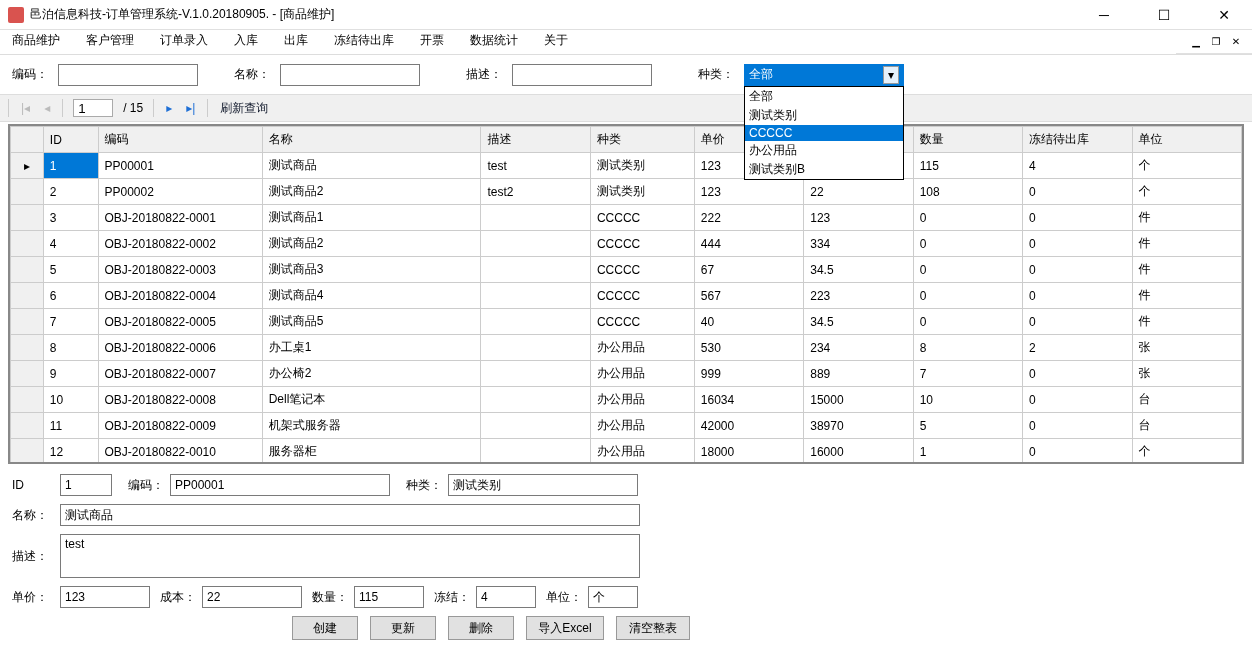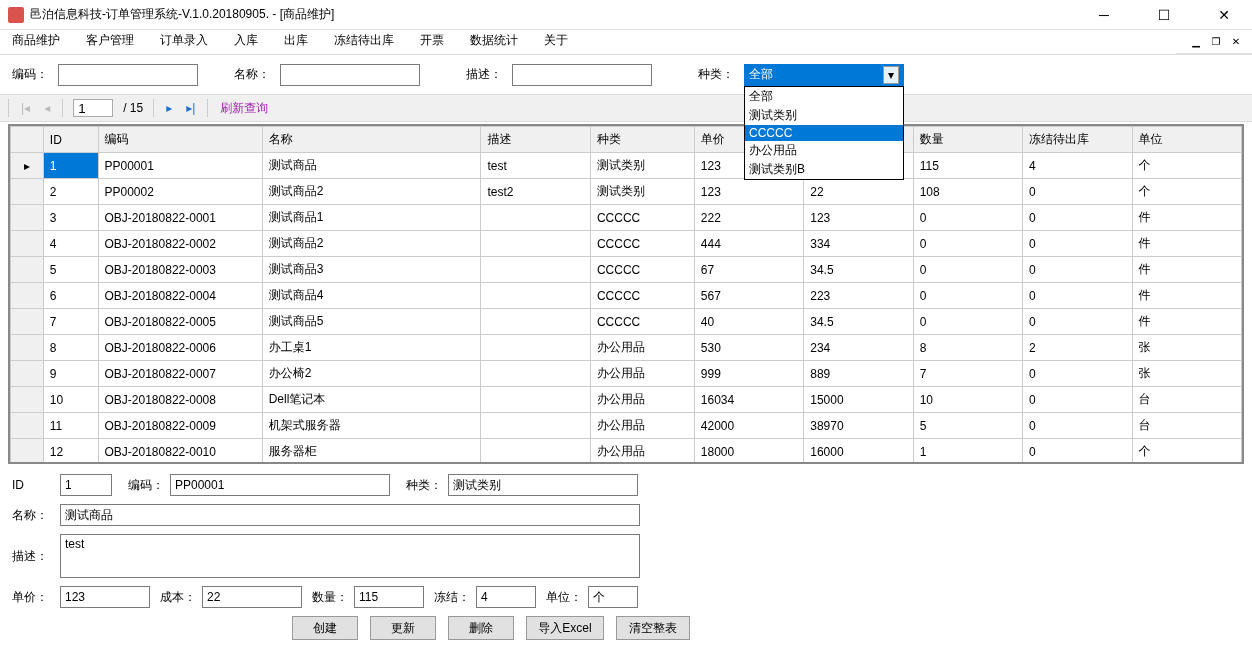--- a/index.html
+++ b/index.html
@@ -24,7 +24,7 @@
 .combo-list .opt.sel { background: #0078d7; color: #fff; }
 .navbar { height: 28px; background: #f0f0f0; display: flex; align-items: center; padding: 0 8px; gap: 10px; border-top:1px solid #ddd; border-bottom:1px solid #ddd;}
 .navbar .navsep { width:1px; height:18px; background:#ccc;}
-.navbar .navbtn { cursor: pointer; color:#a21caf; padding:0 2px;}
+.navbar .navbtn { cursor: pointer; color:#0f172a; padding:0 2px;}
 .navbar .navbtn.dim { color:#bbb;}
 .navbar input { width: 40px; height: 18px; border: 1px solid #aaa; text-align: left; padding:0 4px;}
 .gridwrap { height: 340px; overflow: auto; border: 2px solid #888; margin: 2px 8px; position:relative;}

